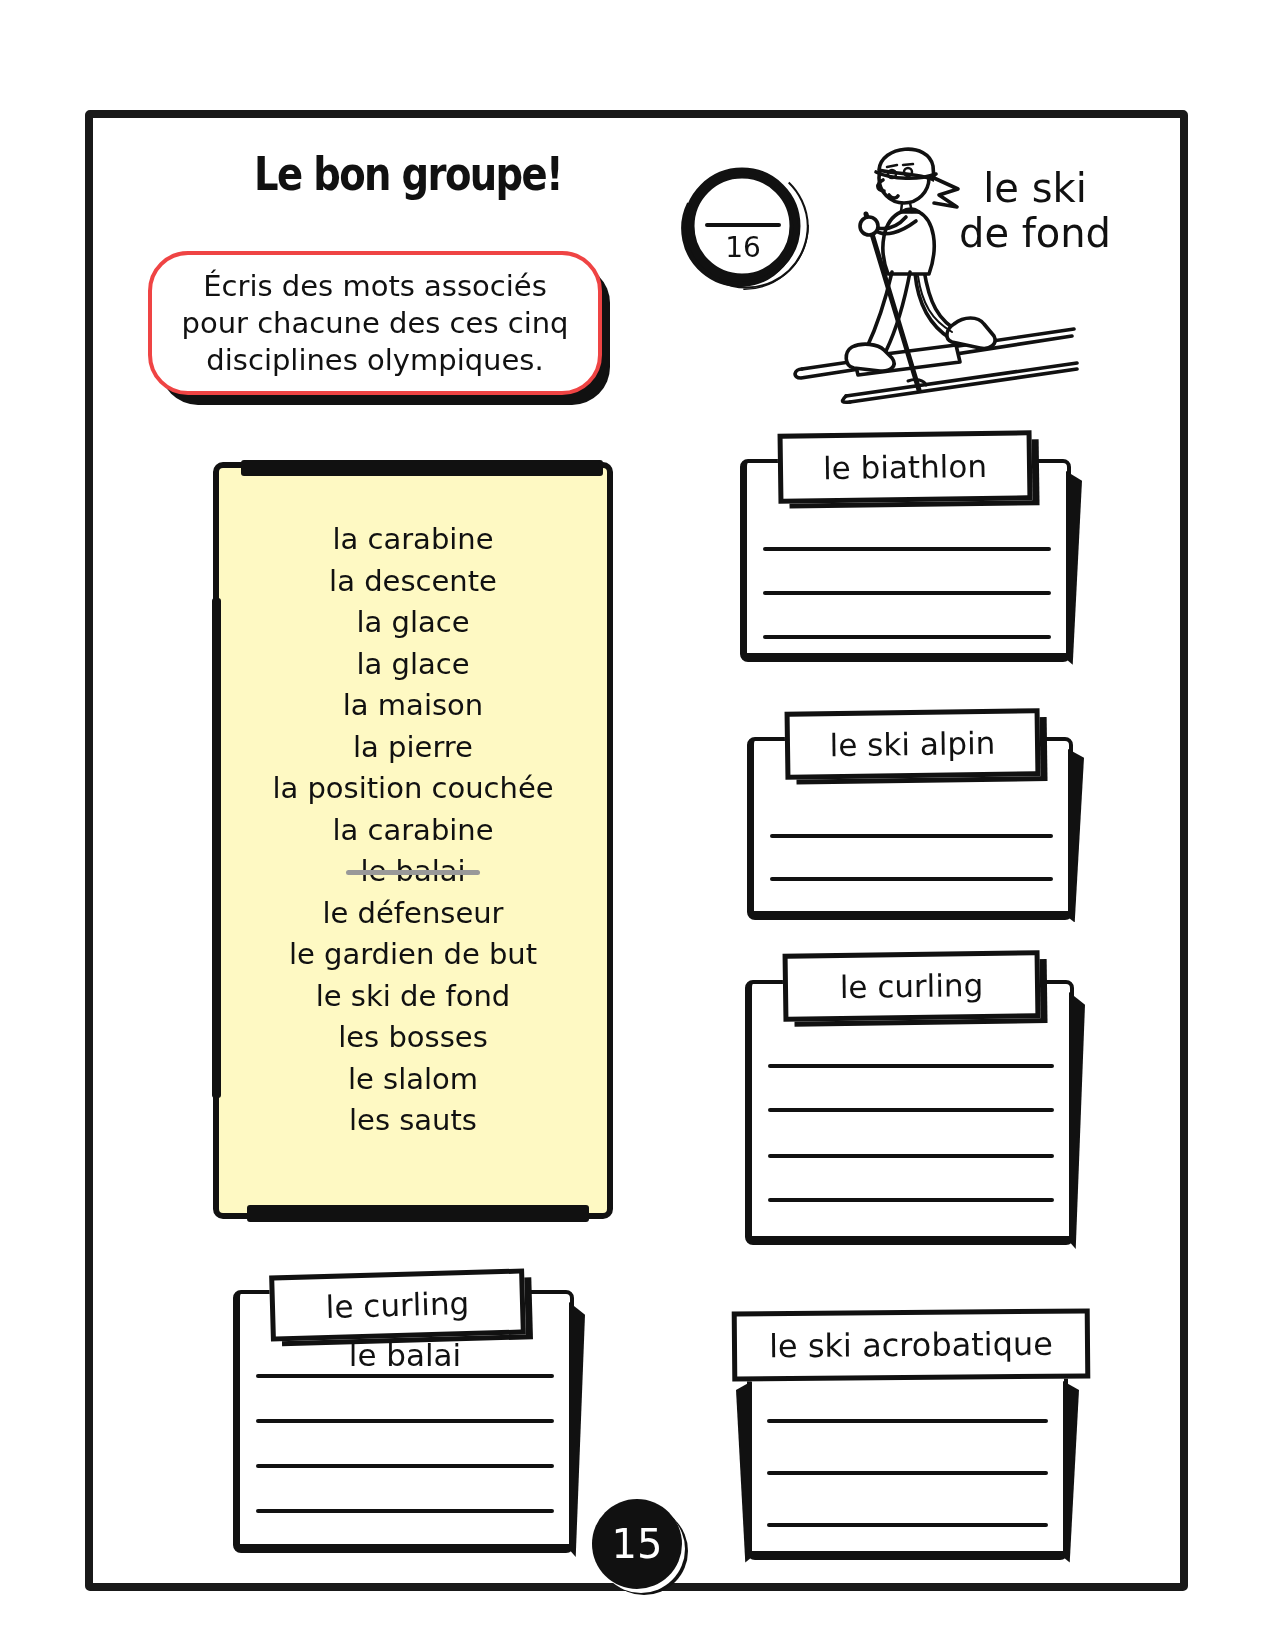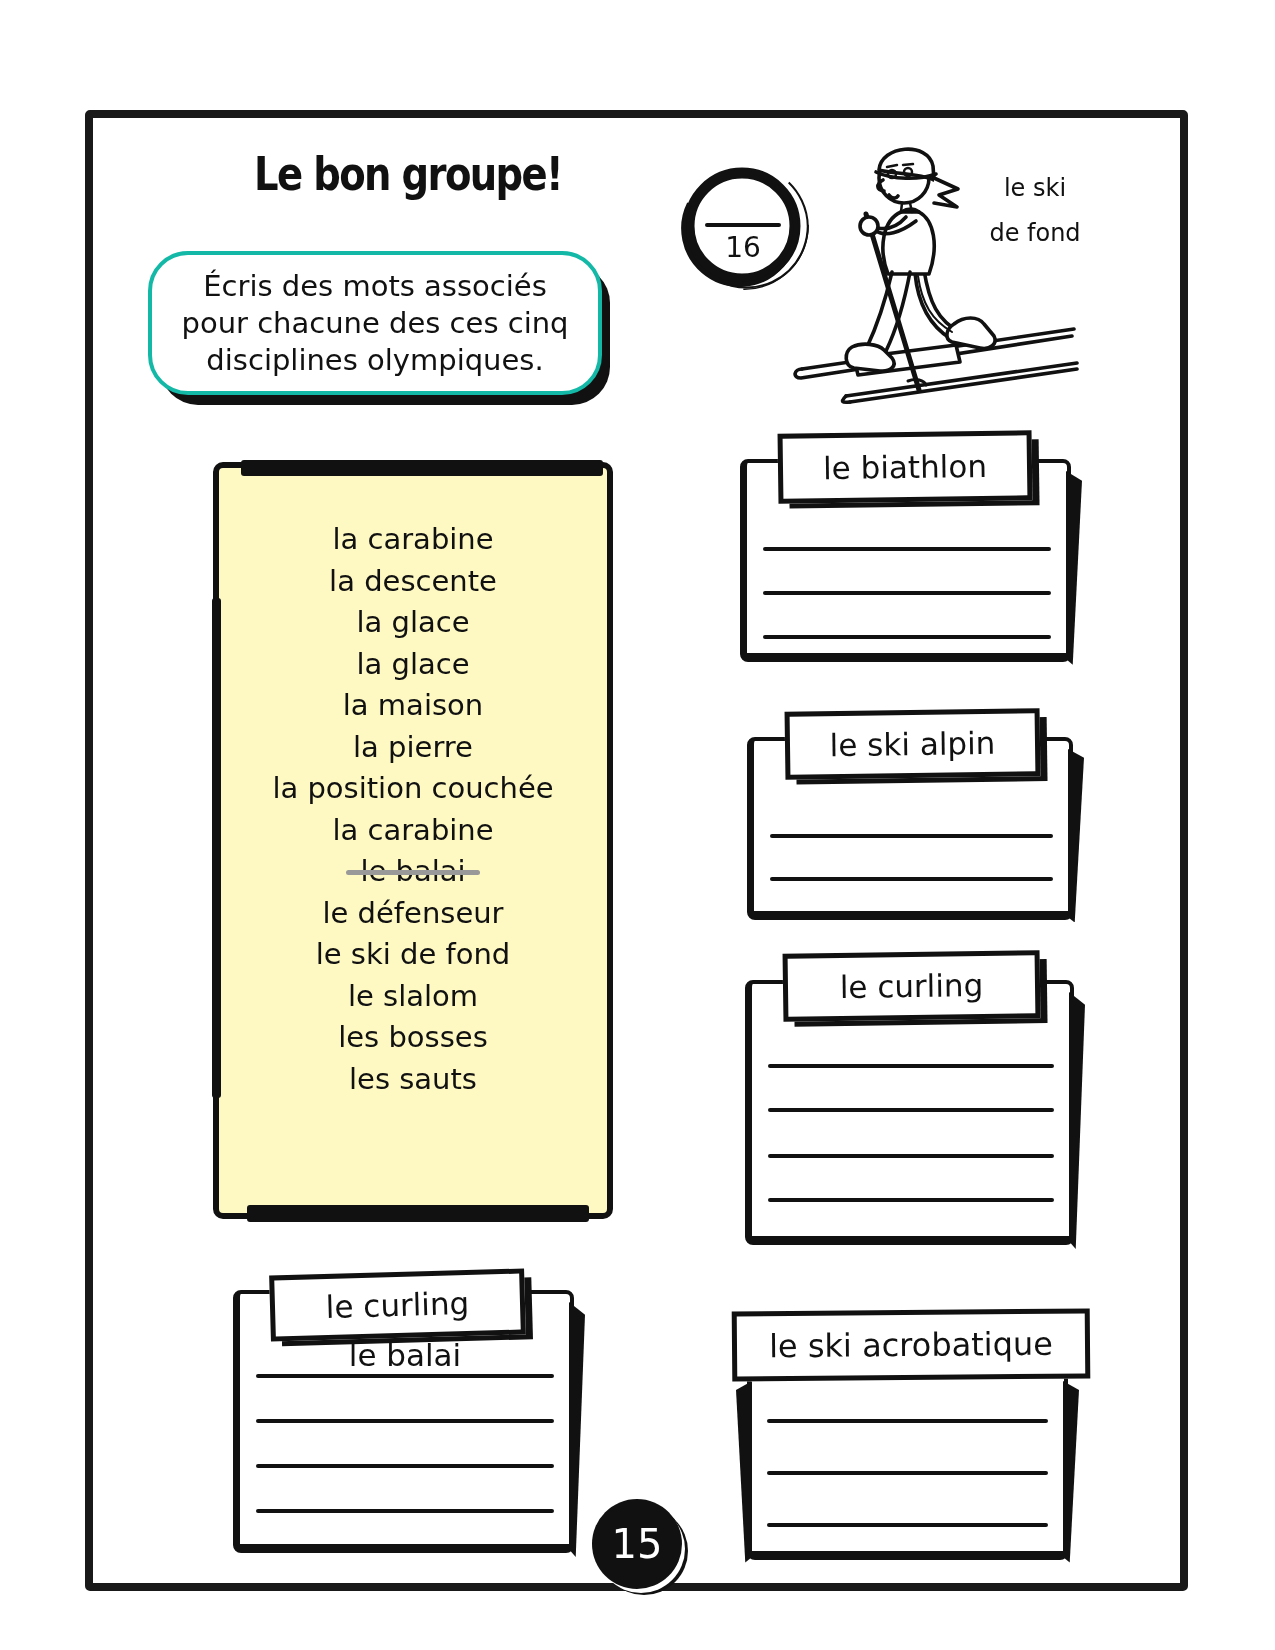--- a/index.html
+++ b/index.html
@@ -22,7 +22,7 @@
   .score svg { position:absolute; inset:0; }
   .score-line { position:absolute; left:29px; top:64px; width:76px; height:4px; background:#111; border-radius:2px; }
   .score-num { position:absolute; left:0; right:0; top:72px; text-align:center; font-size:28px; }
-  .mascot-label { position:absolute; left:945px; top:134px; width:180px; text-align:center; font-size:24px; line-height:45px; }
+  .mascot-label { position:absolute; left:945px; top:134px; width:180px; text-align:center; font-size:40px; line-height:45px; }
   .skier { position:absolute; left:788px; top:86px; width:292px; height:288px; }
   
   .bubble {

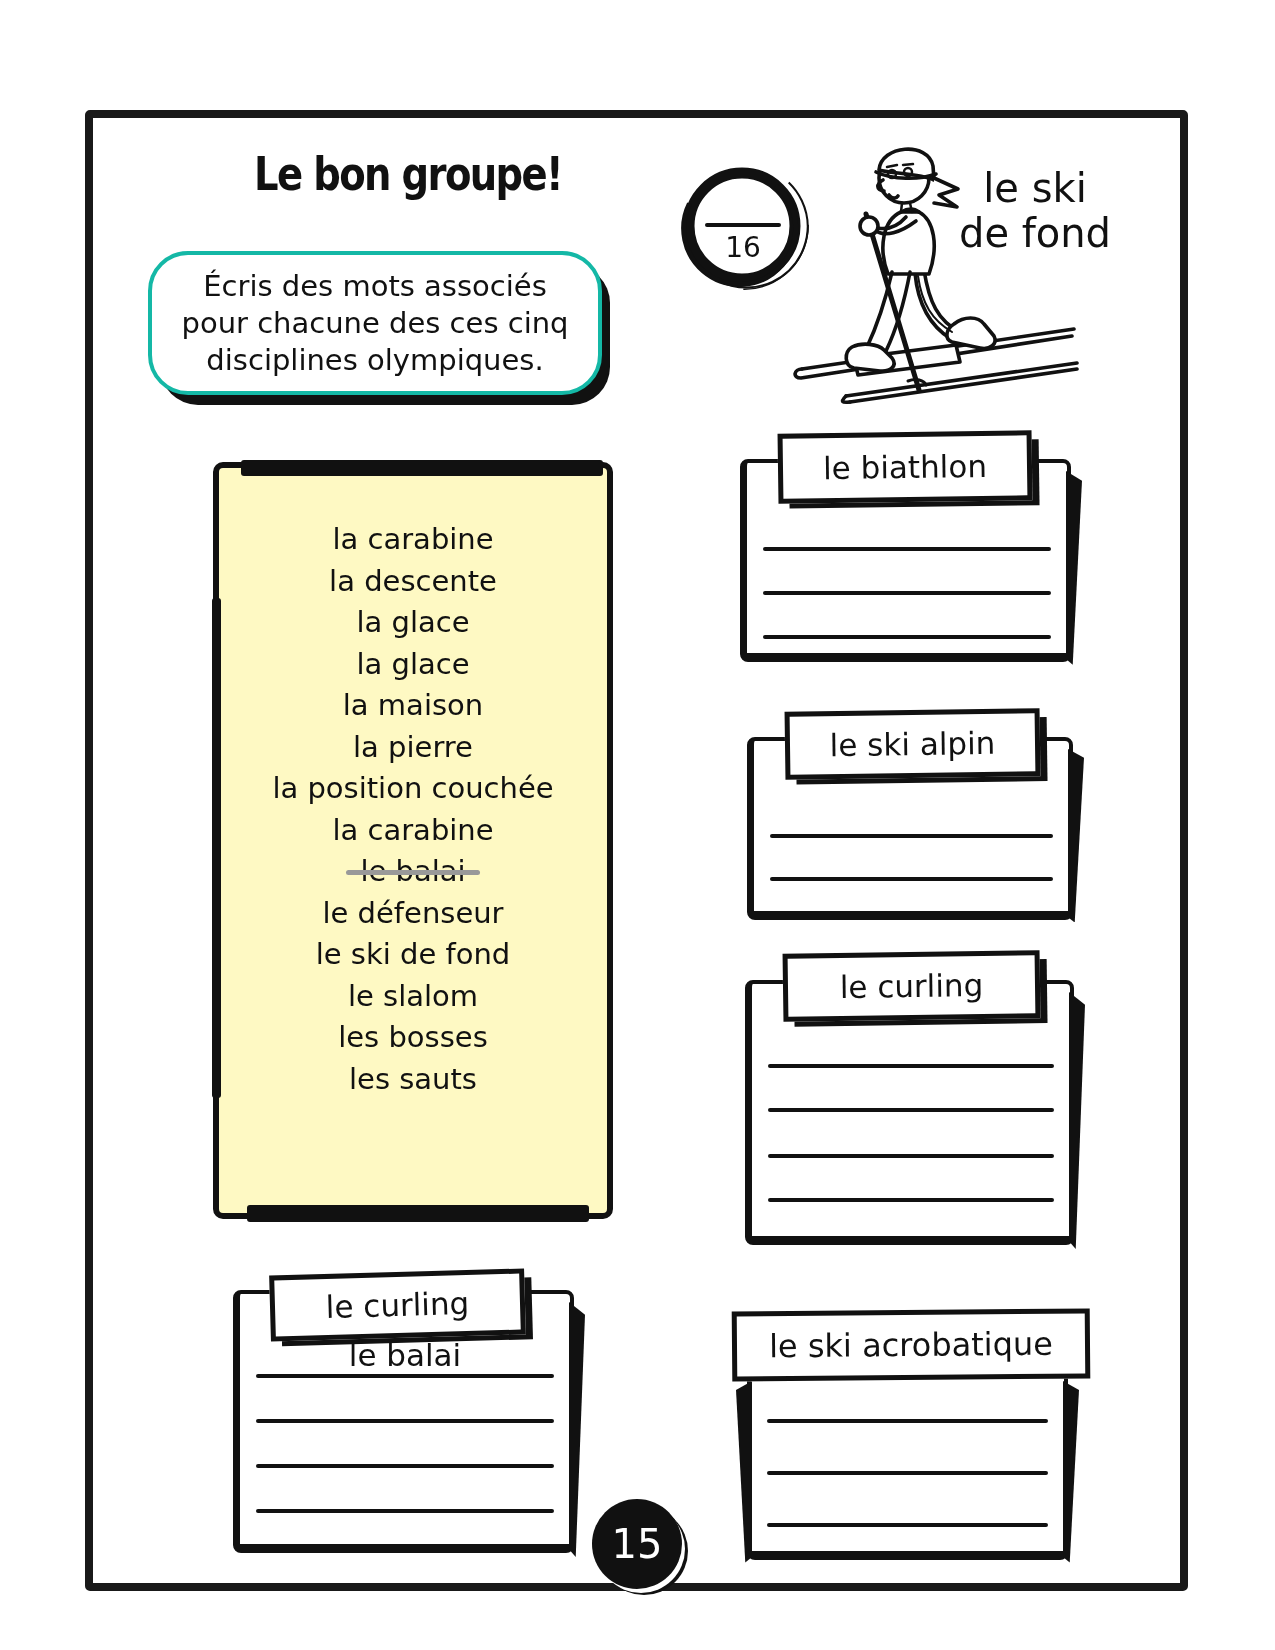--- a/index.html
+++ b/index.html
@@ -27,7 +27,7 @@
   
   .bubble {
     position:absolute; left:148px; top:219px; width:446px; height:136px;
-    background:#fff; border:4px solid #14b8a6; border-radius:40px;
+    background:#fff; border:4px solid #ef4444; border-radius:40px;
     box-shadow:10px 12px 0 -2px #111;
     display:flex; flex-direction:column; justify-content:center;
     text-align:center; font-size:29px; line-height:37px; z-index:3;

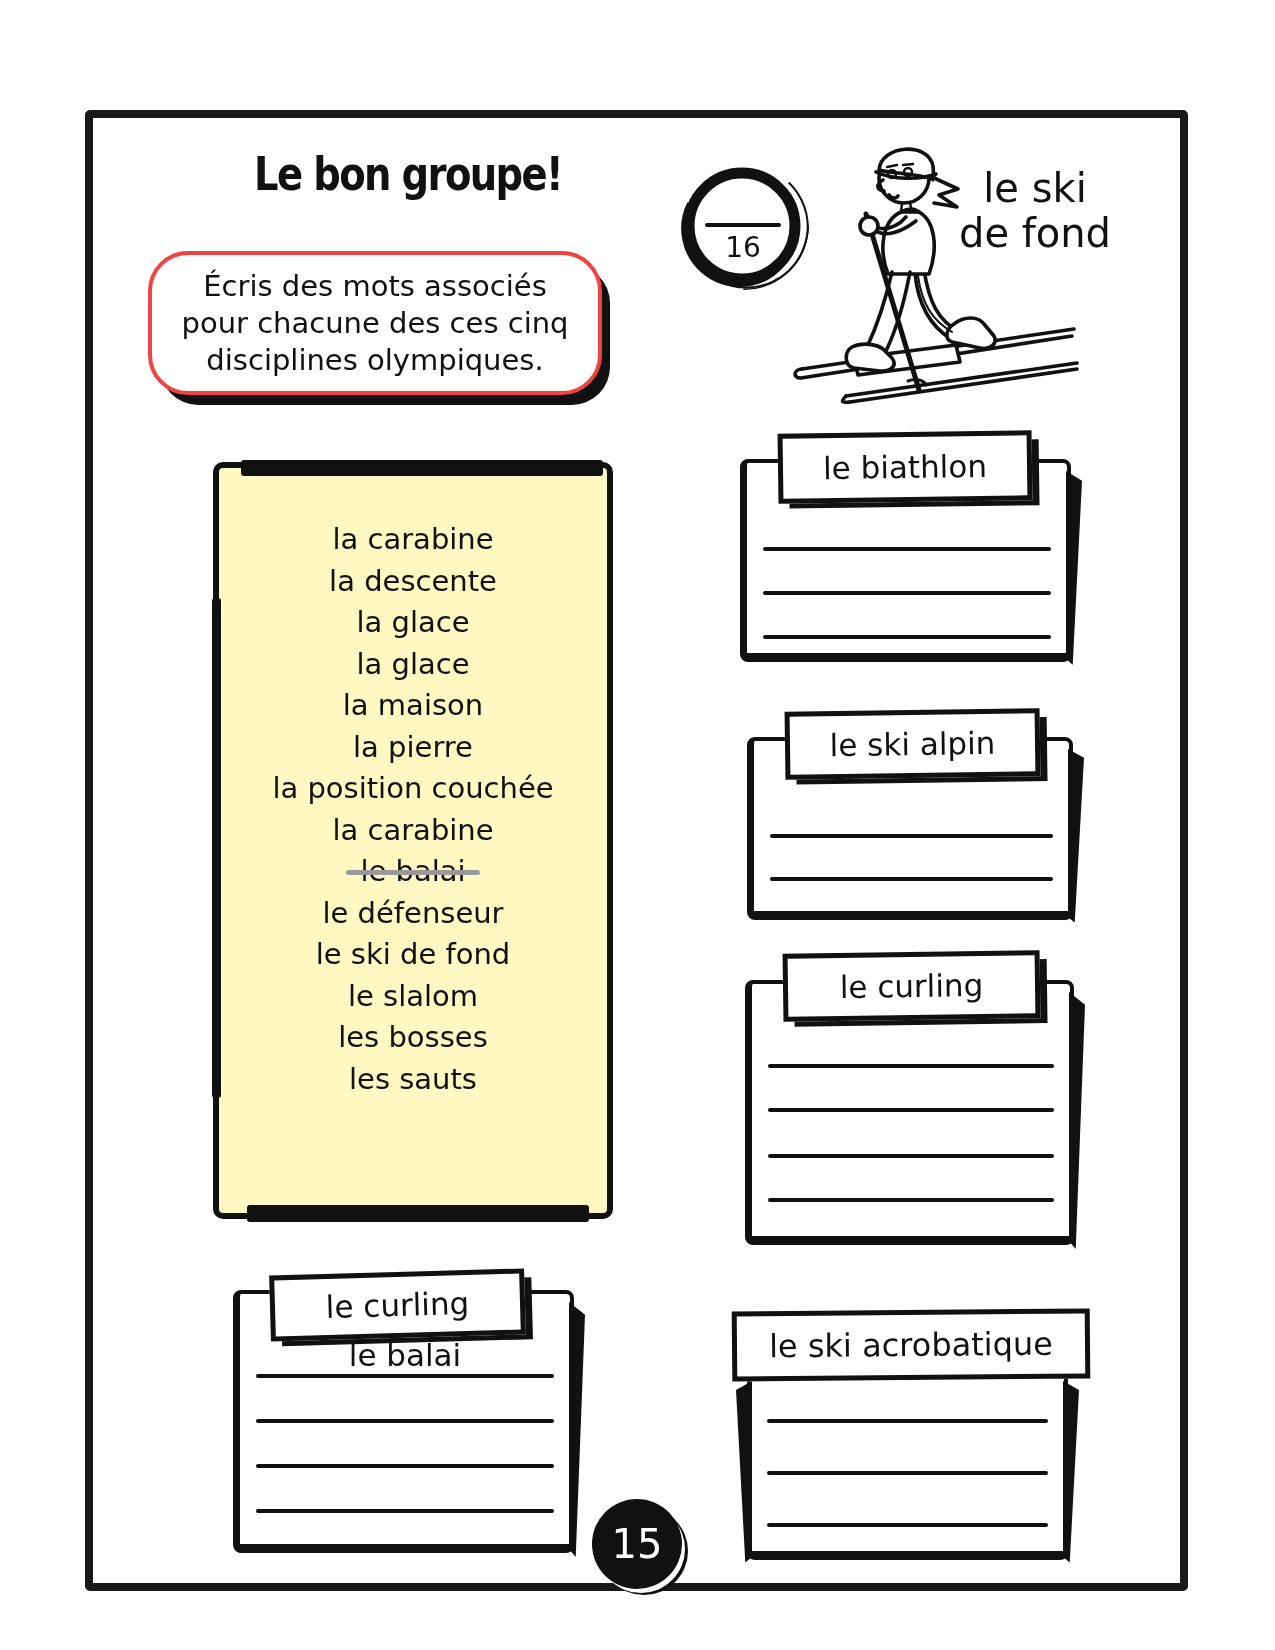--- a/index.html
+++ b/index.html
@@ -176,6 +176,7 @@
       <div class="word-item"><span class="word-text">la carabine</span></div>
       <div class="word-item struck"><span class="word-text">le balai</span></div>
       <div class="word-item"><span class="word-text">le défenseur</span></div>
+      <div class="word-item"><span class="word-text">le gardien de but</span></div>
       <div class="word-item"><span class="word-text">le ski de fond</span></div>
       <div class="word-item"><span class="word-text">le slalom</span></div>
       <div class="word-item"><span class="word-text">les bosses</span></div>

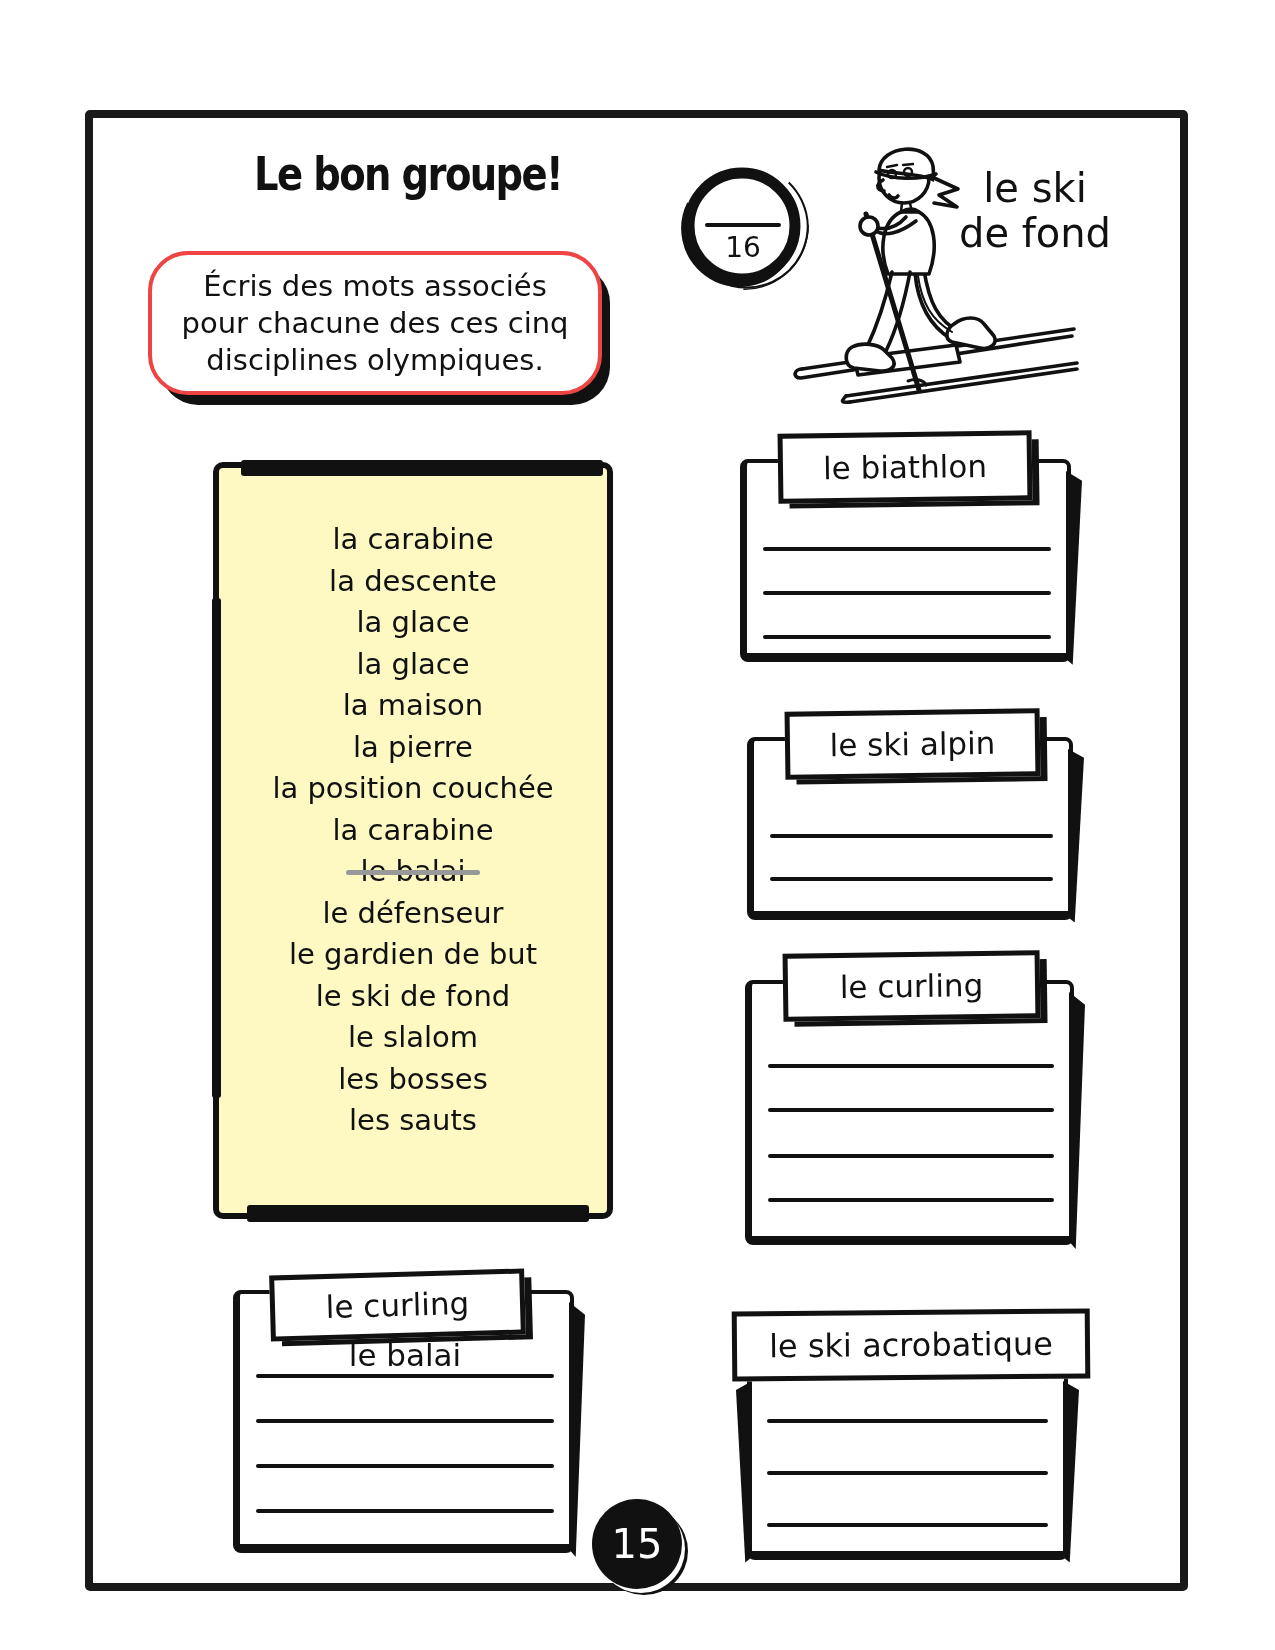--- a/index.html
+++ b/index.html
@@ -178,8 +178,8 @@
       <div class="word-item"><span class="word-text">le défenseur</span></div>
       <div class="word-item"><span class="word-text">le gardien de but</span></div>
       <div class="word-item"><span class="word-text">le ski de fond</span></div>
+      <div class="word-item"><span class="word-text">les bosses</span></div>
       <div class="word-item"><span class="word-text">le slalom</span></div>
-      <div class="word-item"><span class="word-text">les bosses</span></div>
       <div class="word-item"><span class="word-text">les sauts</span></div>
     </div>
   </div>

